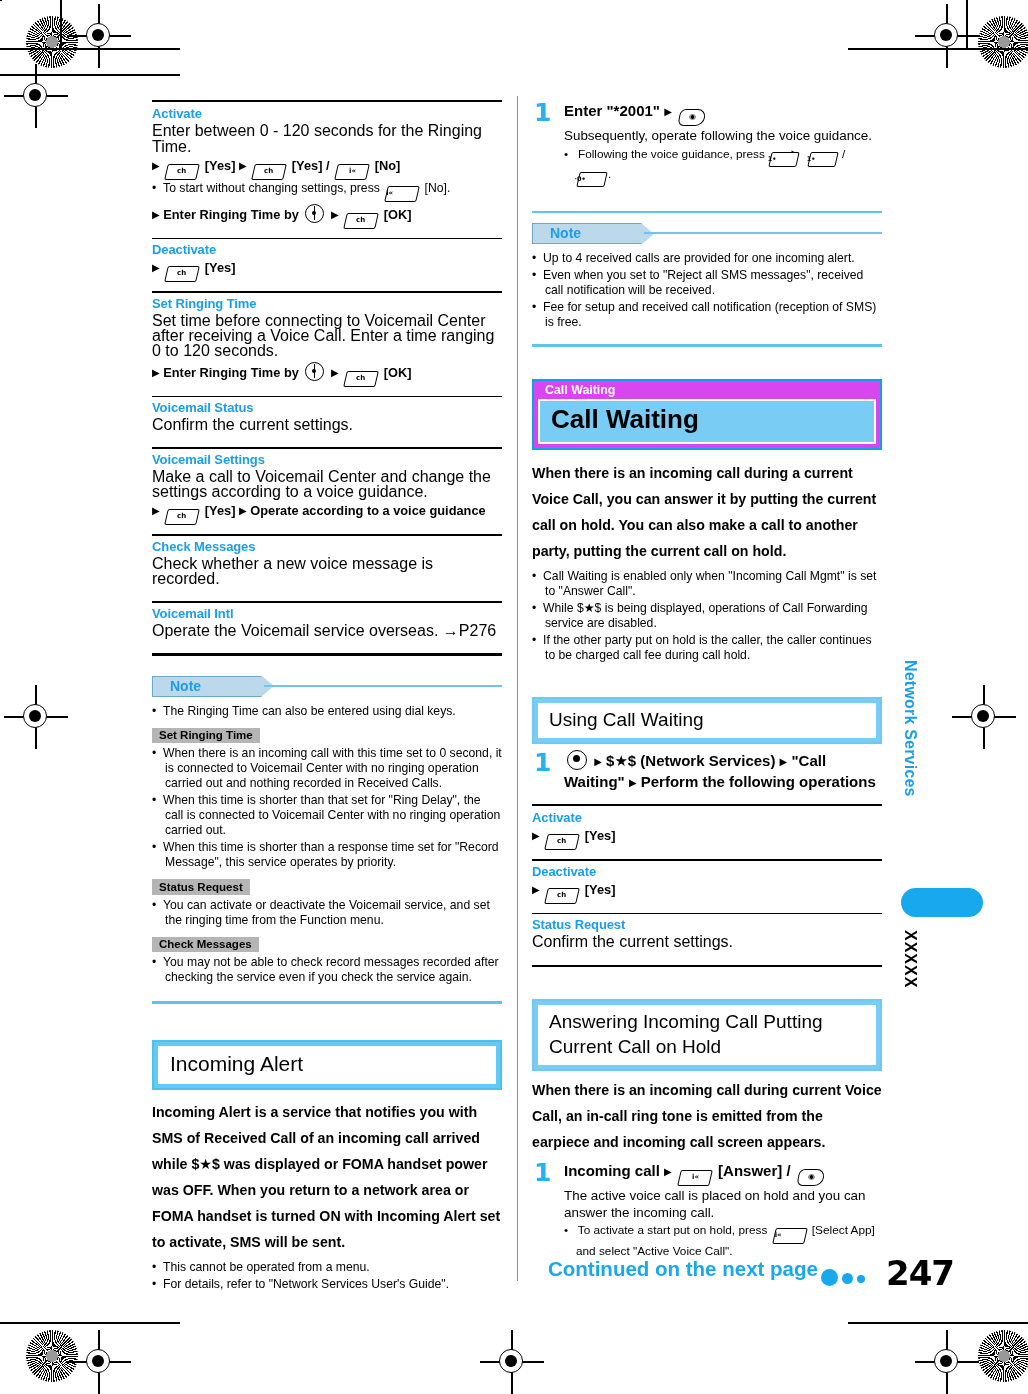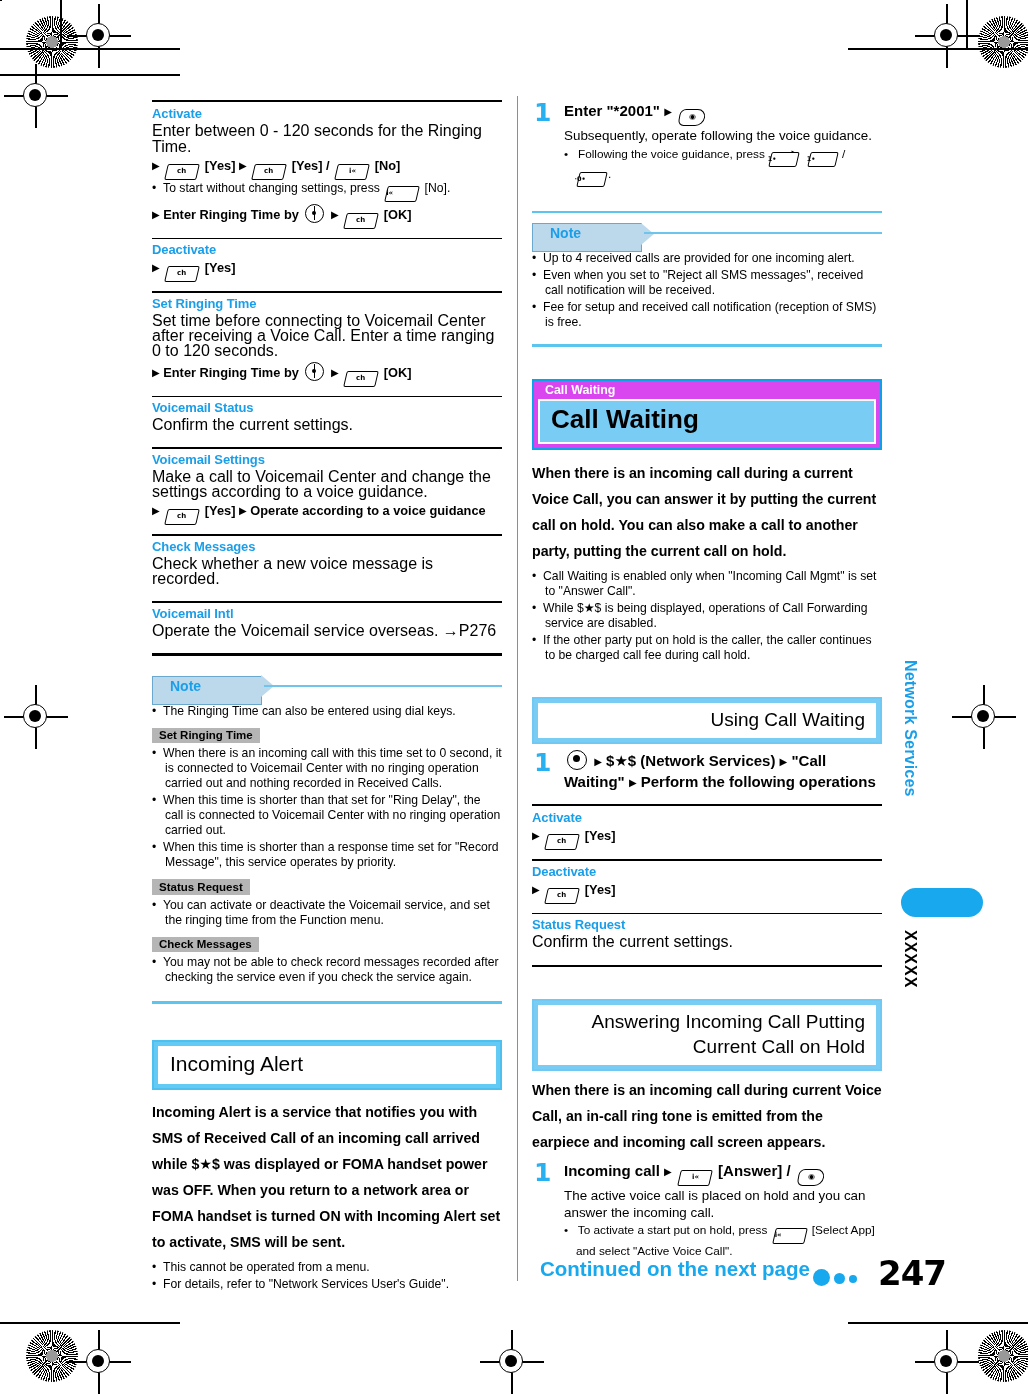--- a/index.html
+++ b/index.html
@@ -68,7 +68,7 @@
 
   
   .note-wrap{position:relative;margin:0 0 6px 0;height:22px;}
-  .note-tag{position:relative;display:inline-block;height:29px;width:110px;
+  .note-tag{position:relative;display:inline-block;height:21px;width:110px;
       background:#bcd9ec;border:1.4px solid #6aa8cd;box-sizing:border-box;}
   .note-tag .txt{position:absolute;left:17px;top:1px;font-size:14px;font-weight:bold;color:#1b9ee8;}
   .note-tag .tip{position:absolute;right:-13px;top:-1.4px;width:0;height:0;

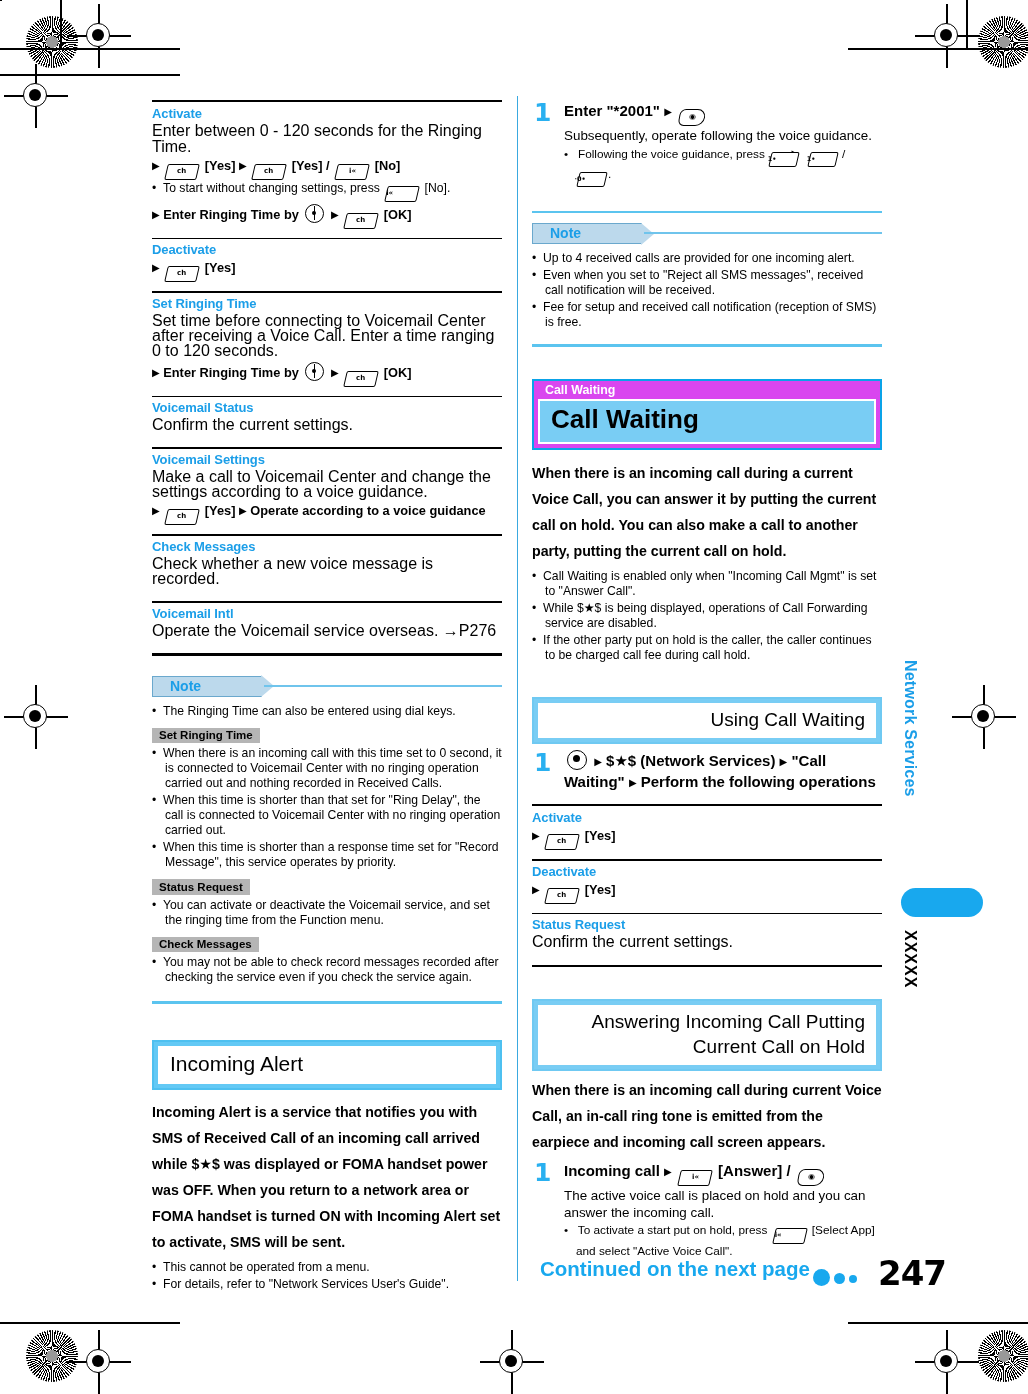--- a/index.html
+++ b/index.html
@@ -92,7 +92,7 @@
 
   .sechdr3{border:2px solid #6fc9f2;background:#79cdf4;margin:0 0 6px 0;}
   .sechdr3 .inner{background:#fff;margin:4px;border:1px solid #fff;
-      font-size:19px;padding:3px 10px 5px 10px;line-height:25px;text-align:right;}
+      font-size:19px;padding:3px 10px 5px 10px;line-height:25px;}
 
   p.lead{font-size:14.2px;line-height:26px;font-weight:bold;margin:0 0 5px 0;}
 

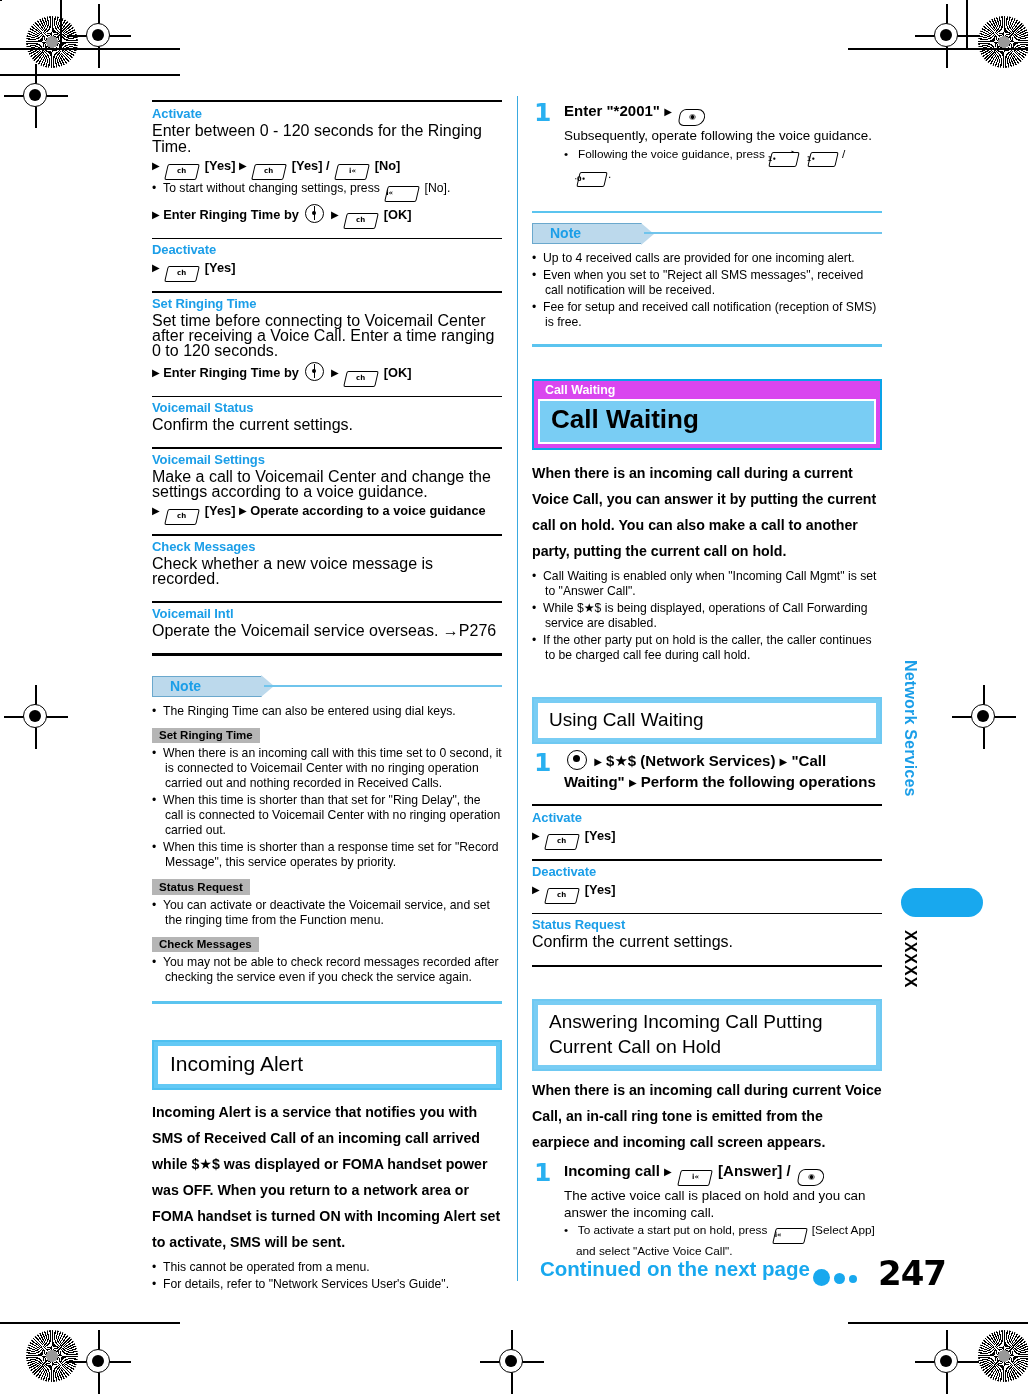--- a/index.html
+++ b/index.html
@@ -114,7 +114,7 @@
       left:6px;top:270px;letter-spacing:1px;}
 
   
-  #footer{position:absolute;left:0;top:1255px;width:948px;height:50px;}
+  #footer{position:absolute;left:8px;top:1255px;width:948px;height:50px;}
   #footer .cont{position:absolute;left:540px;top:2px;font-size:20.5px;font-weight:bold;color:#18a8ee;}
   #footer .d1{position:absolute;left:813px;top:14px;width:17px;height:17px;border-radius:50%;background:#18a8ee;}
   #footer .d2{position:absolute;left:834px;top:18px;width:11px;height:11px;border-radius:50%;background:#18a8ee;}

